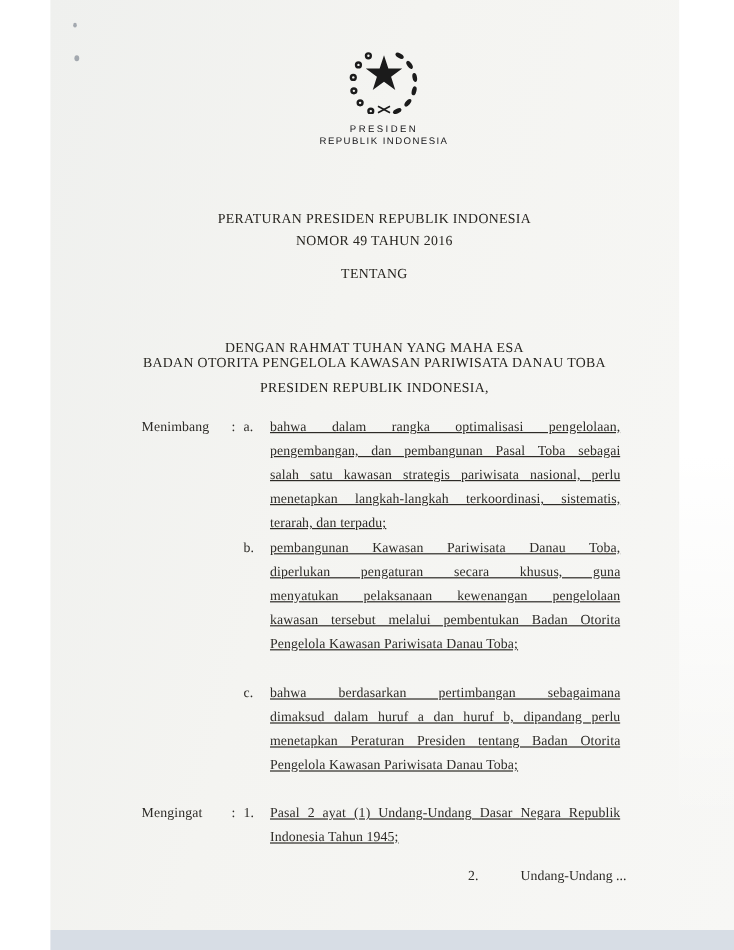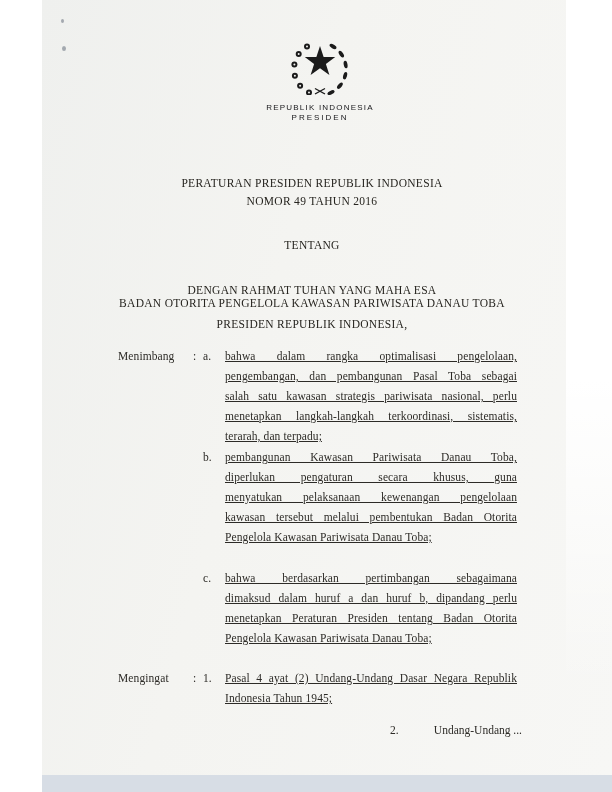--- a/index.html
+++ b/index.html
@@ -112,8 +112,8 @@
   </div>
 
   <div class="letterhead">
+    <div class="lh-line">PRESIDEN</div>
     <div class="lh-line l2">REPUBLIK INDONESIA</div>
-    <div class="lh-line">PRESIDEN</div>
   </div>
 
   <div class="tline t1">PERATURAN PRESIDEN REPUBLIK INDONESIA</div>

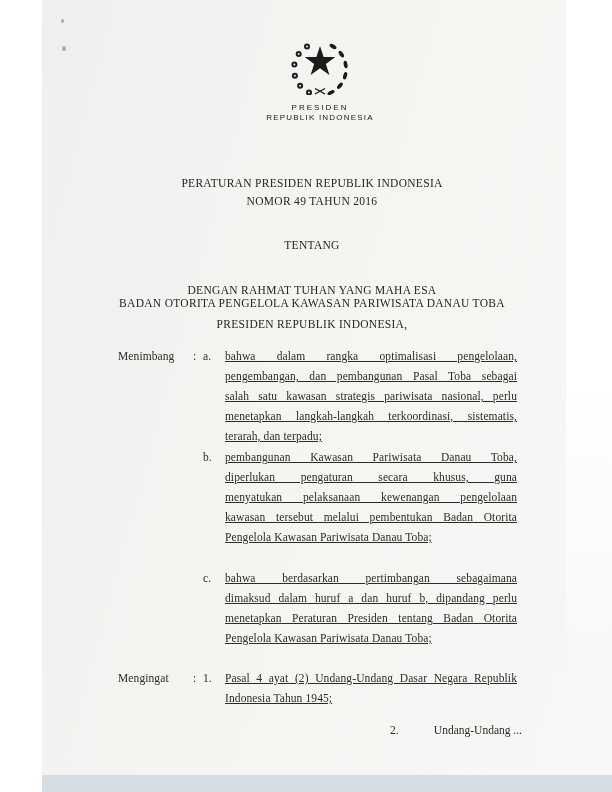--- a/index.html
+++ b/index.html
@@ -40,7 +40,7 @@
   }
   .t1{top:176px;}
   .t2{top:194px;}
-  .t3{top:238px;font-family:Liberation Serif, serif;}
+  .t3{top:222px;font-family:Liberation Serif, serif;}
   .t4{top:251px;margin-top:45px;}
   .t5{top:283px;}
   .t6{top:317px;}

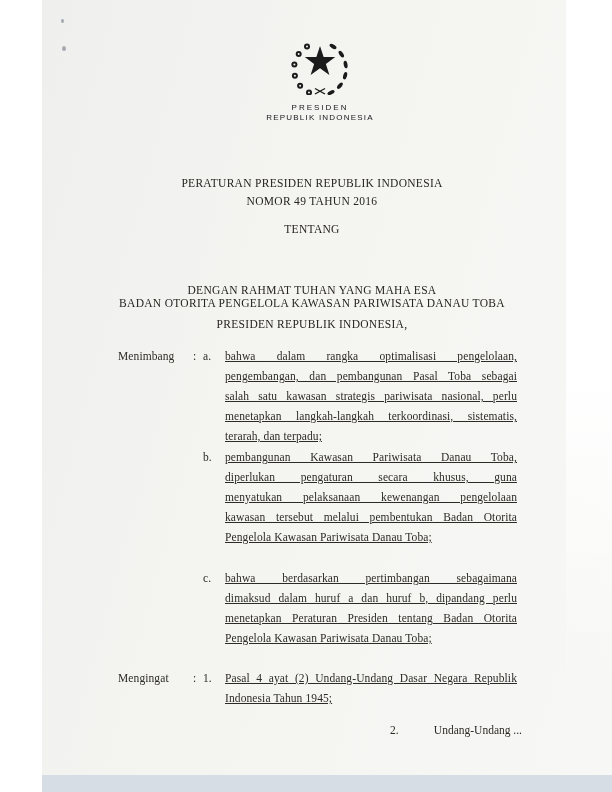--- a/index.html
+++ b/index.html
@@ -157,7 +157,7 @@
 
   <div class="mk" style="top:668px">1.</div>
   <div class="para" style="top:668px">
-    <div class="jl">Pasal 4 ayat (2) Undang-Undang Dasar Negara Republik</div>
+    <div class="jl">Pasal 2 ayat (1) Undang-Undang Dasar Negara Republik</div>
     <div class="jl last">Indonesia Tahun 1945;</div>
   </div>
 

